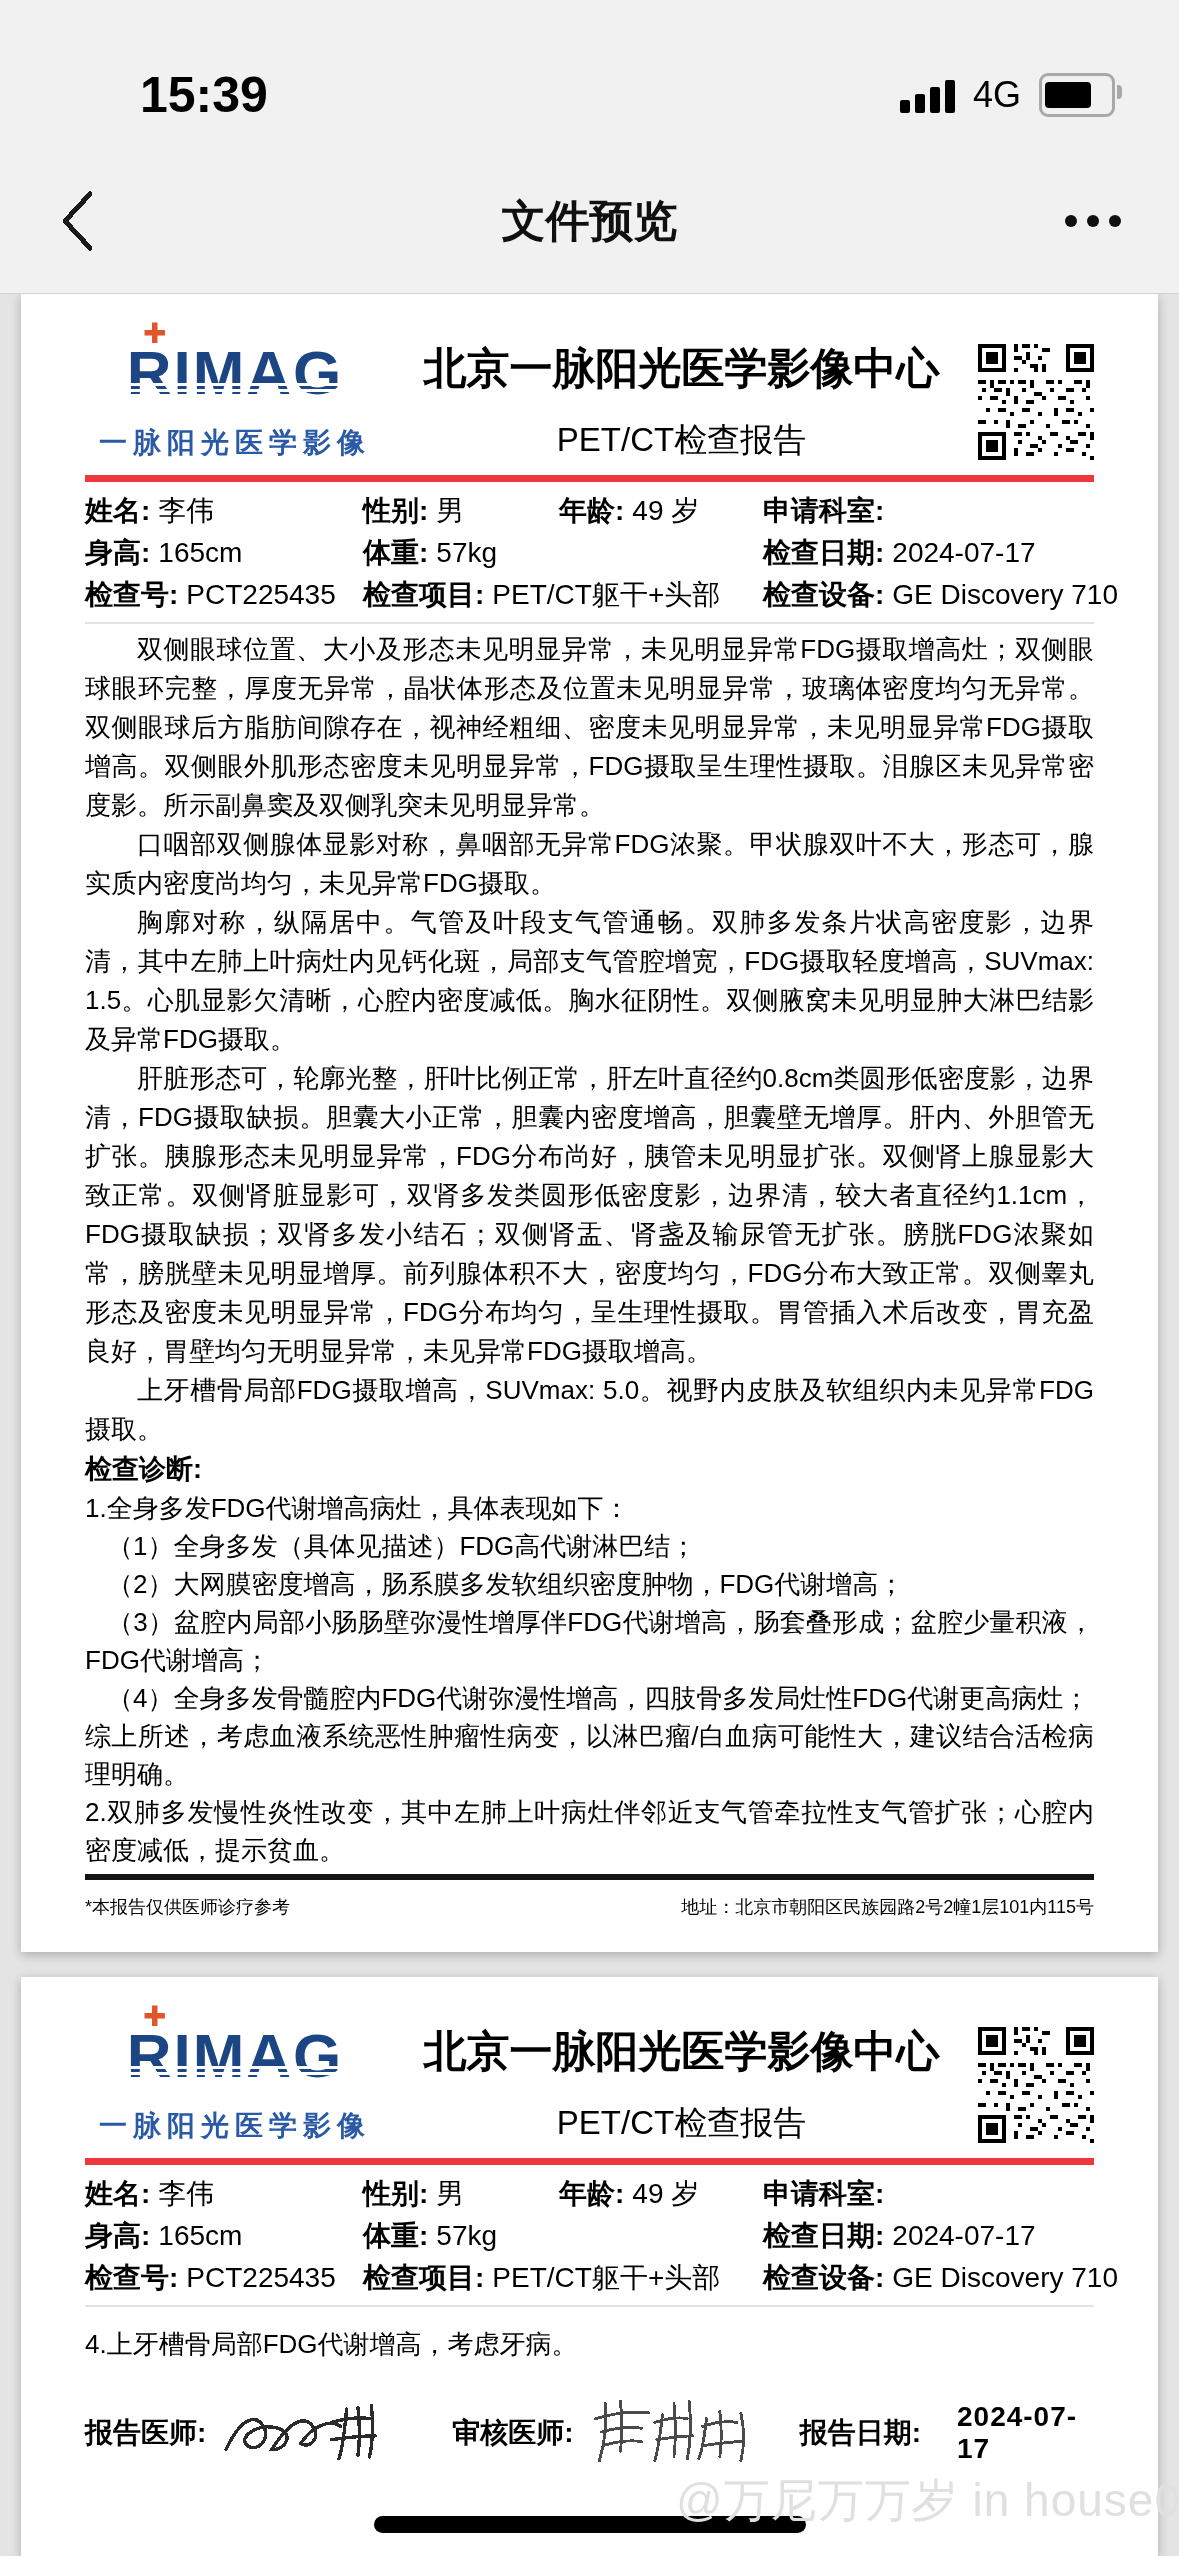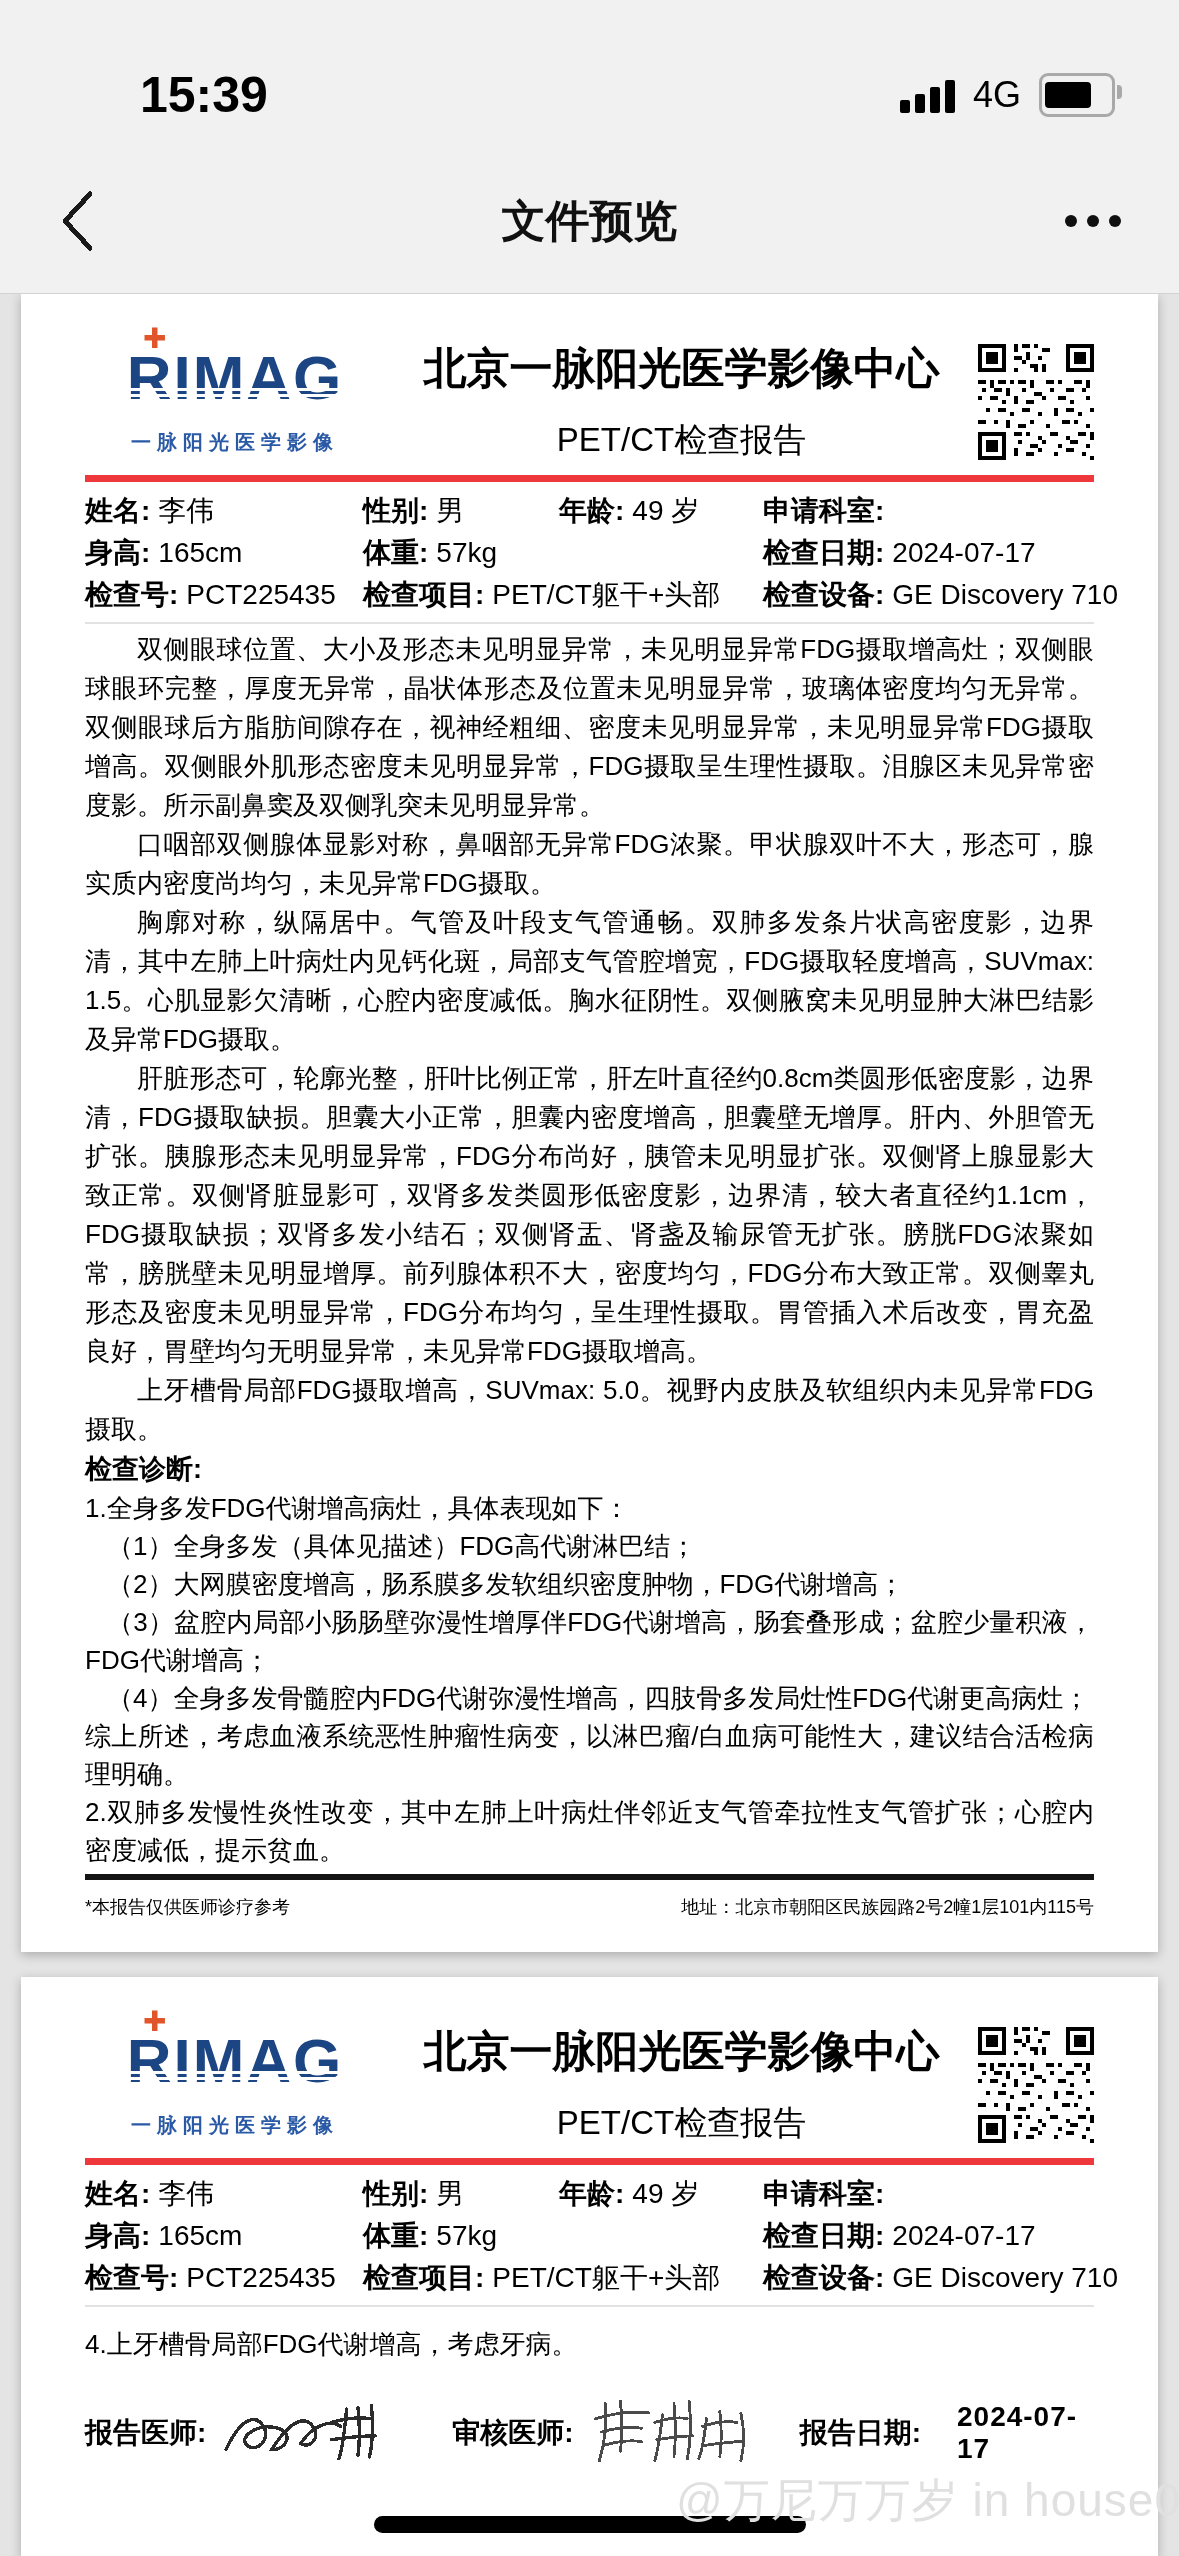--- a/index.html
+++ b/index.html
@@ -41,7 +41,7 @@
   .brand-name::after{content:"";position:absolute;left:-4px;right:-4px;bottom:2px;height:22px;
               background:repeating-linear-gradient(180deg,rgba(255,255,255,0) 0 3px,#fff 3px 6px);}
   .brand-cross{position:absolute;top:-22px;left:58px;font-size:28px;color:#e0562a;font-weight:700;line-height:1;}
-  .brand-tagline{margin-top:20px;font-size:20px;font-weight:700;color:#2a5aa6;letter-spacing:6px;white-space:nowrap;}
+  .brand-tagline{margin-top:20px;font-size:28px;font-weight:700;color:#2a5aa6;letter-spacing:6px;white-space:nowrap;}
   .head-center{flex:1;text-align:center;padding:0 8px;}
   .center-name{font-size:43px;font-weight:700;}
   .report-title{font-size:33px;margin-top:20px;font-weight:400;}

